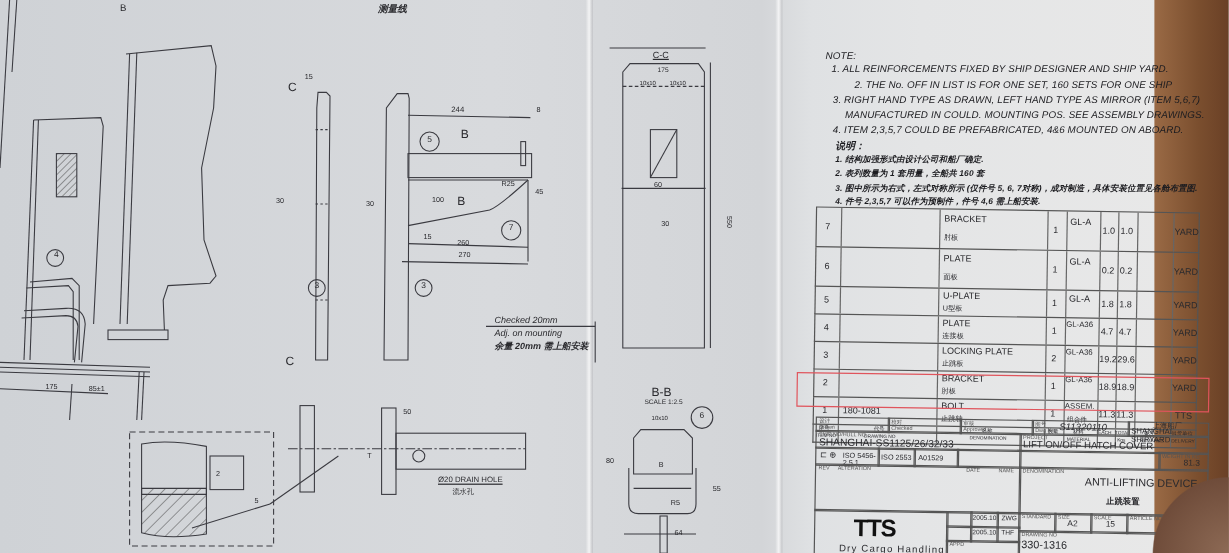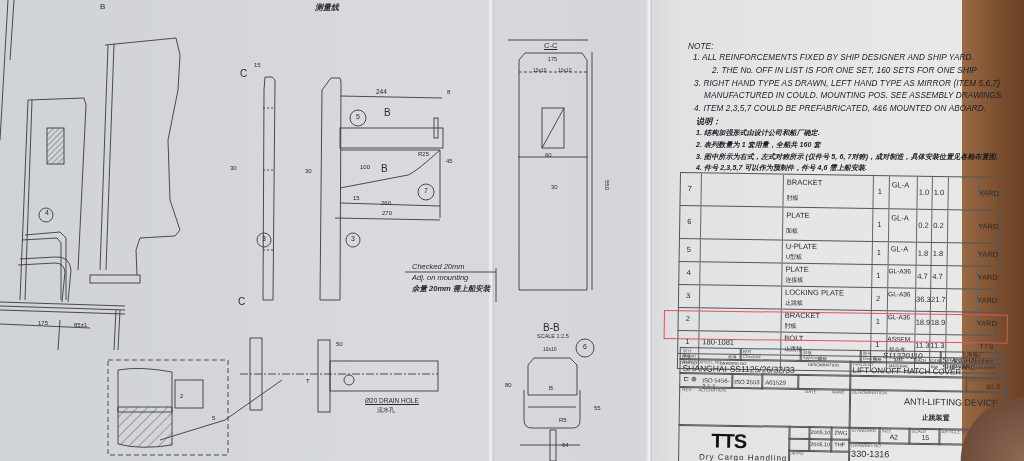--- a/index.html
+++ b/index.html
@@ -312,7 +312,7 @@
         <span style="left:1px;top:2px;font-size:6.5px">GL-A36</span>
       </div>
     <div class="c" style="left:236px;width:15px">
-        <span style="left:1px;top:6px">36.3</span>
+        <span style="left:1px;top:6px">19.2</span>
       </div>
     <div class="c" style="left:251px;width:16px">
         <span style="left:1px;top:6px">21.7</span>

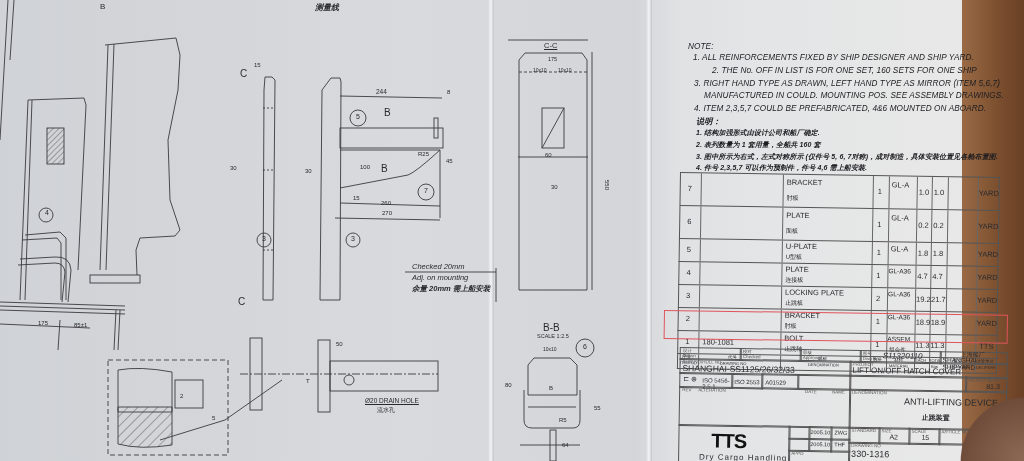--- a/index.html
+++ b/index.html
@@ -315,7 +315,7 @@
         <span style="left:1px;top:6px">19.2</span>
       </div>
     <div class="c" style="left:251px;width:16px">
-        <span style="left:1px;top:6px">21.7</span>
+        <span style="left:1px;top:6px">29.6</span>
       </div>
     <div class="c" style="left:267px;width:30px"></div>
     <div class="c" style="left:297px;width:23px;border-right:none">

